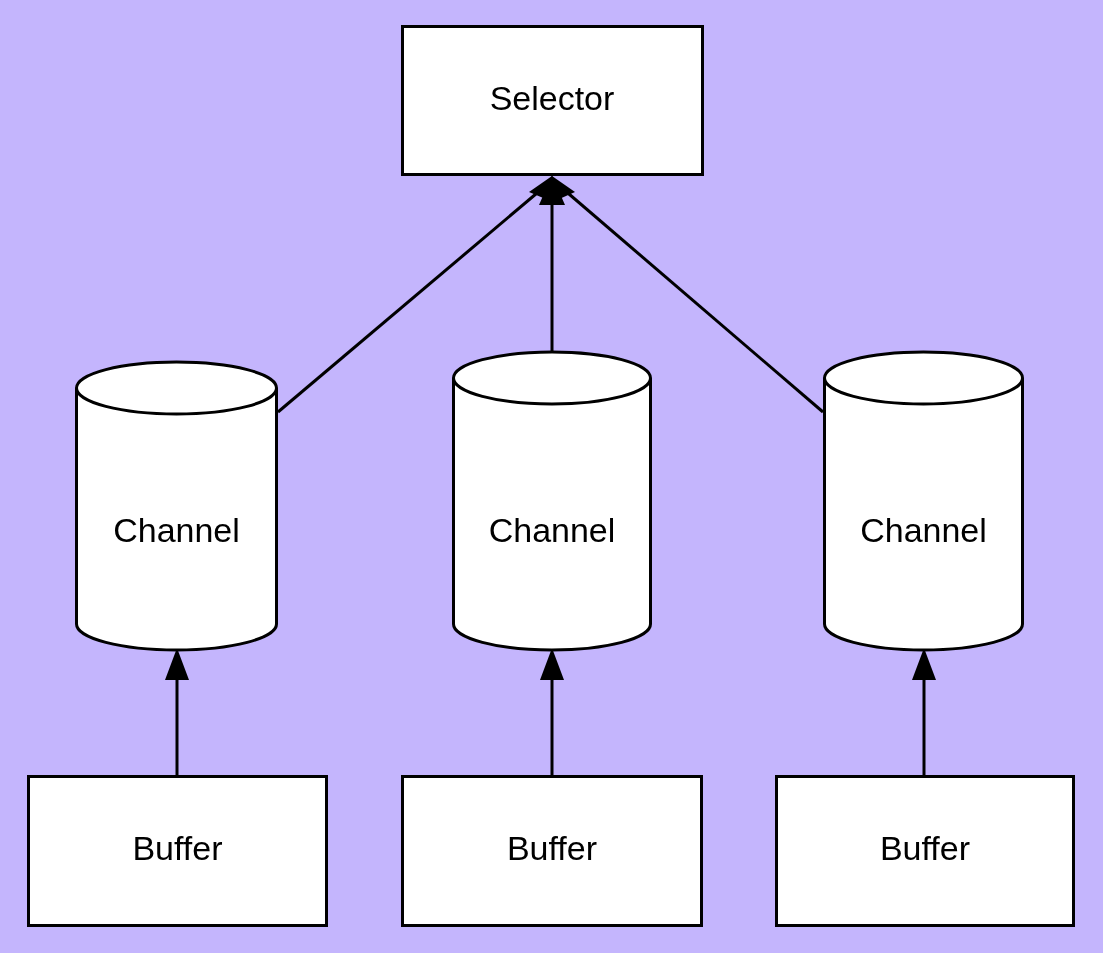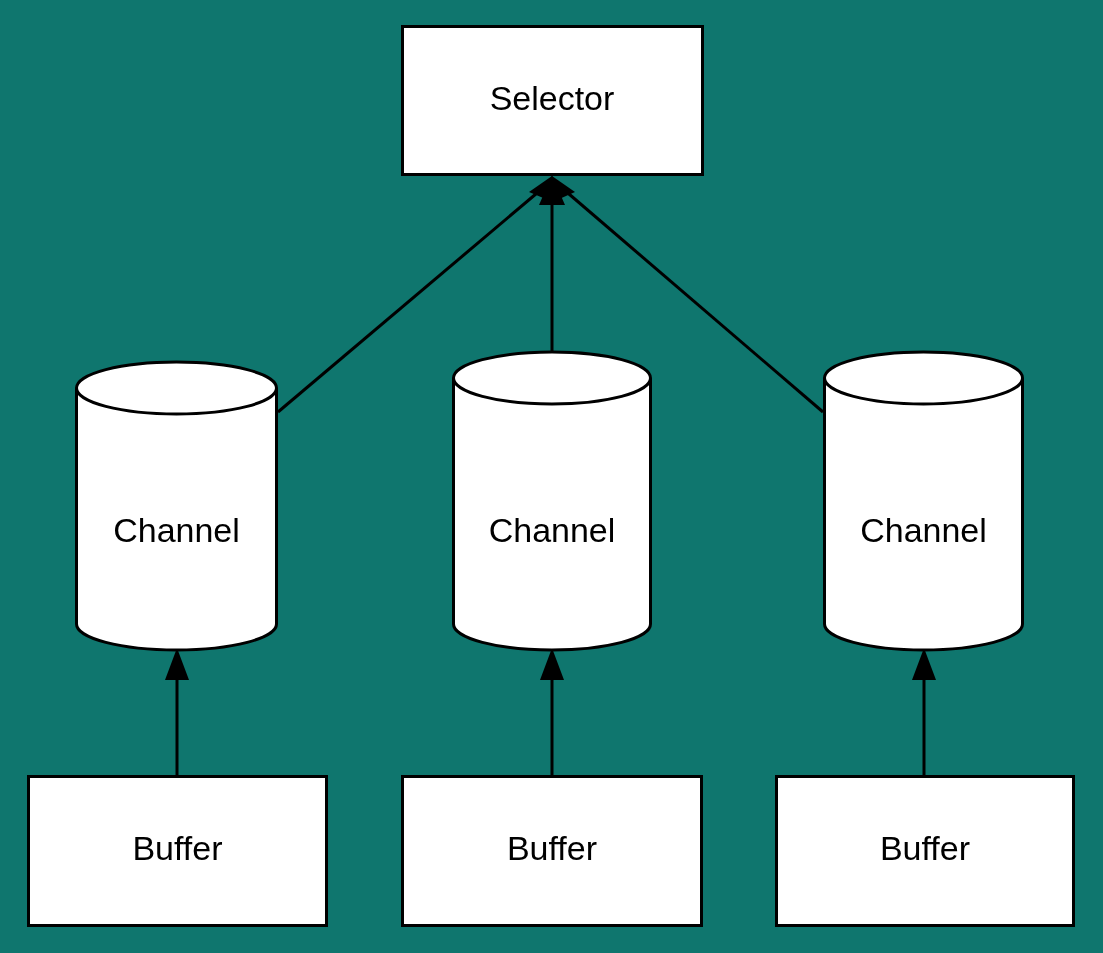--- a/index.html
+++ b/index.html
@@ -15,7 +15,7 @@
     position: relative;
     width: 1103px;
     height: 953px;
-    background: #0f766e;
+    background: #c4b5fd;
     overflow: hidden;
   }
   #diagram-svg {

